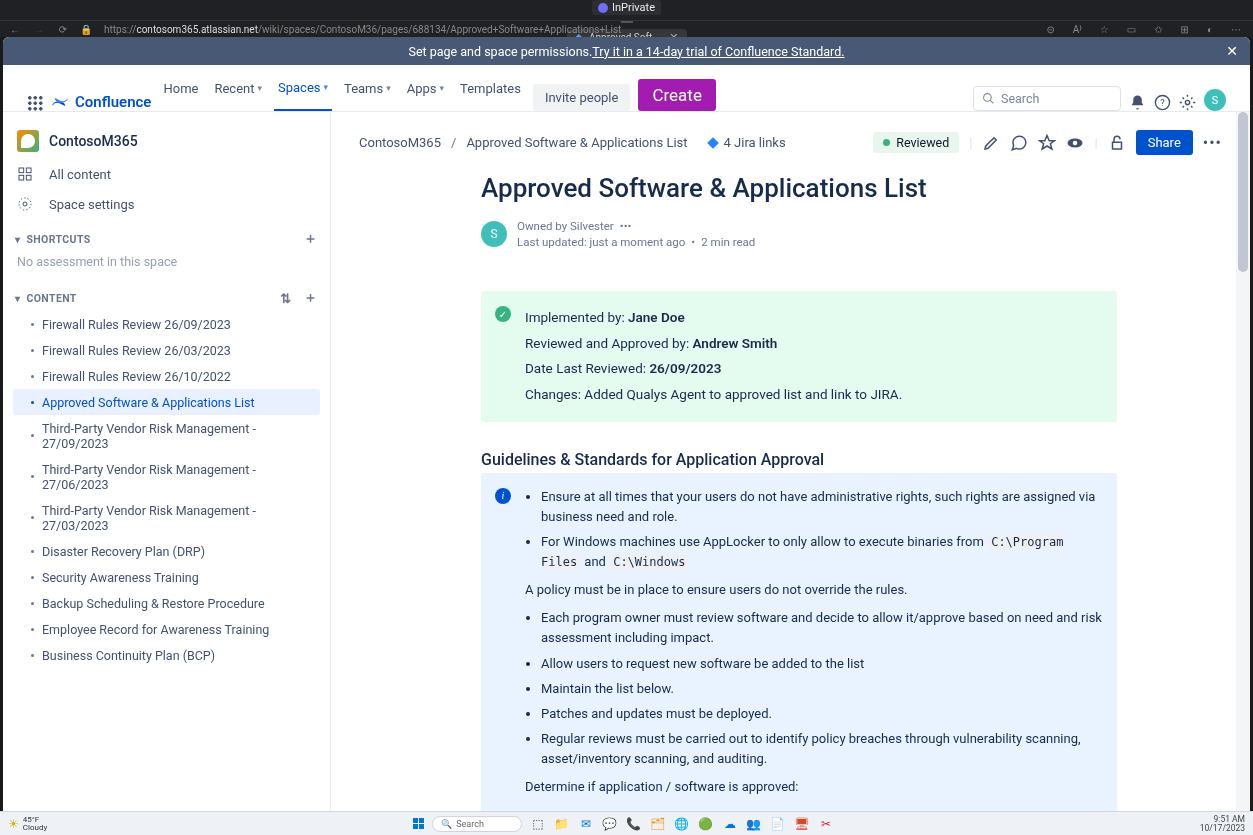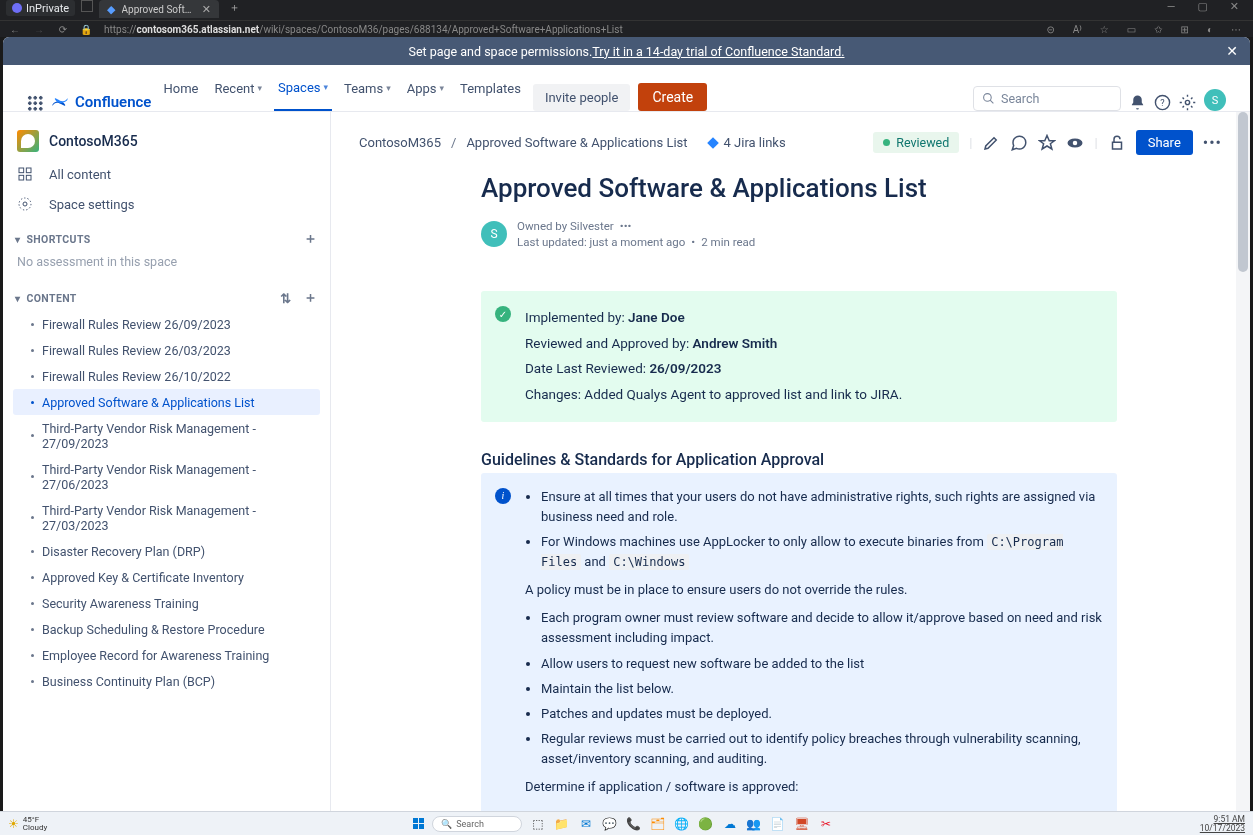--- a/index.html
+++ b/index.html
@@ -7,7 +7,7 @@
 
 
 .browser-chrome { background: #202124; color: #e8eaed; font-size: 11px; }
-.tab-bar { display: flex; height: 20px; padding: 0 6px; gap: 6px; }
+.tab-bar { display: flex; align-items: center; height: 20px; padding: 0 6px; gap: 6px; flex-direction: column; }
 .tab-bar .profile { display: flex; align-items: center; gap: 4px; background: #2c2e31; padding: 1px 6px; border-radius: 3px; height: 16px; }
 .tab-bar .profile .dot { width: 10px; height: 10px; border-radius: 50%; background: #6e6ef7; }
 .tab-bar .tab-spacer { width: 12px; height: 12px; border: 1px solid #555; }

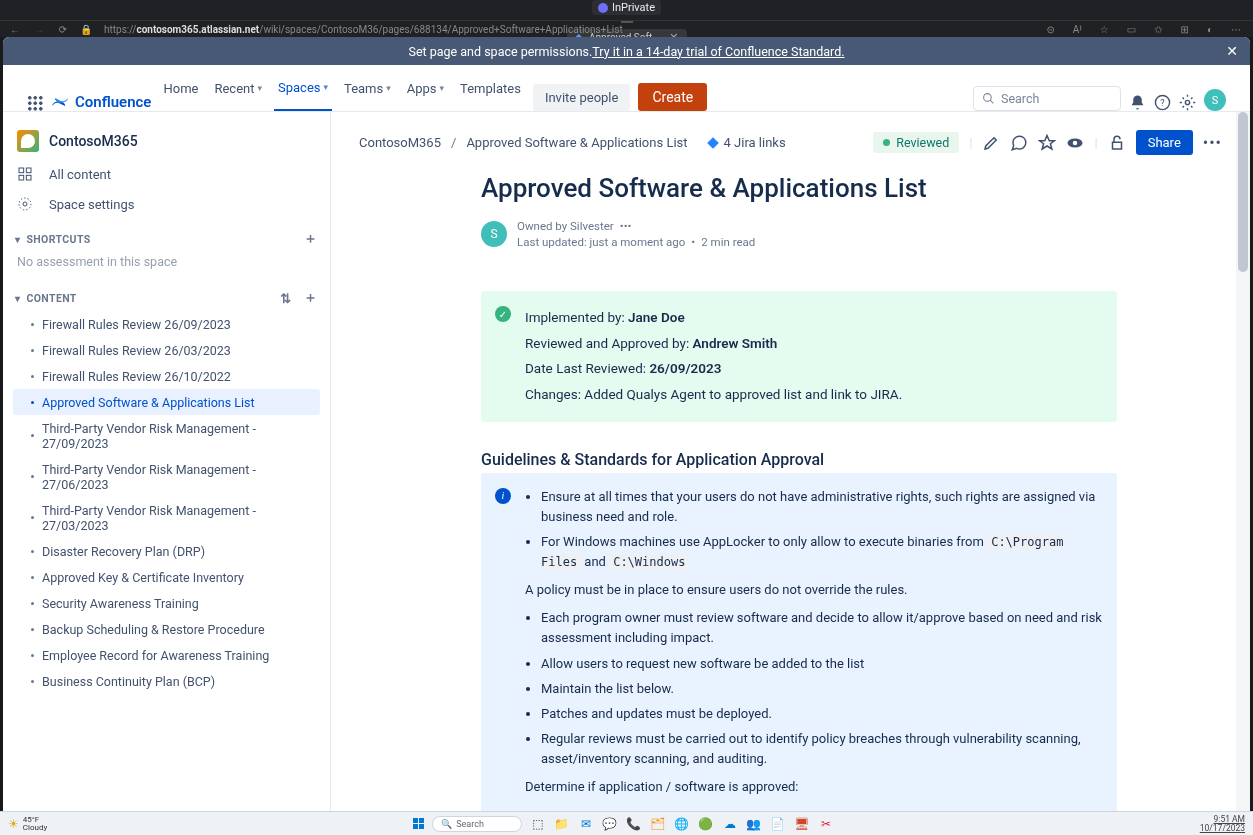--- a/index.html
+++ b/index.html
@@ -21,7 +21,7 @@
 .addr-bar { display: flex; align-items: center; height: 17px; padding: 0 8px; gap: 10px; border-top: 1px solid #333; font-size: 10px; }
 .addr-bar .nav-ico { color: #888; display: flex; align-items: center; justify-content: center; width: 14px; }
 .addr-bar .url { flex: 1; color: #888; }
-.addr-bar .url b { color: #ddd; font-weight: bold; }
+.addr-bar .url b { color: #ddd; font-weight: normal; }
 .addr-bar .right-ico { color: #888; padding: 0 4px; display: flex; align-items: center; }
 
 

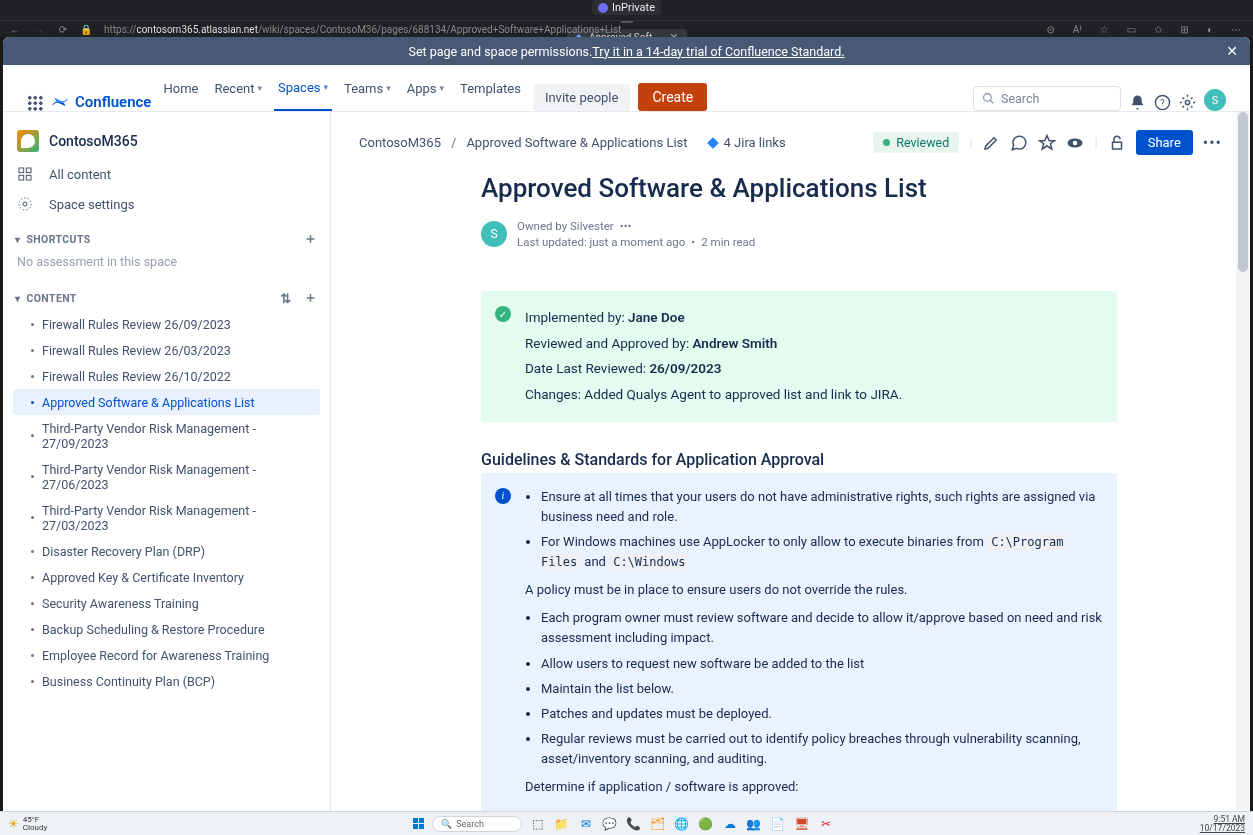--- a/index.html
+++ b/index.html
@@ -39,7 +39,7 @@
 .topnav .nav-item.active { color: #0052CC; border-bottom: 2.5px solid #0052CC; }
 .topnav .caret { font-size: 9px; opacity: .7; }
 .topnav .btn-outline { background: #f1f2f4; border: none; padding: 6px 12px; border-radius: 3px; color: #42526e; font-size: 13px; }
-.topnav .btn-primary { background: #c2410c; color: #fff; border: none; padding: 6px 14px; border-radius: 3px; font-size: 14px; }
+.topnav .btn-primary { background: #a21caf; color: #fff; border: none; padding: 6px 14px; border-radius: 3px; font-size: 17px; }
 .topnav .spacer { flex: 1; }
 .topnav .search { display: flex; align-items: center; border: 1.5px solid #dfe1e6; border-radius: 4px; padding: 4px 8px; width: 148px; color: #7a869a; font-size: 12.5px; gap: 6px; }
 .topnav .icn { color: #42526e; font-size: 15px; }

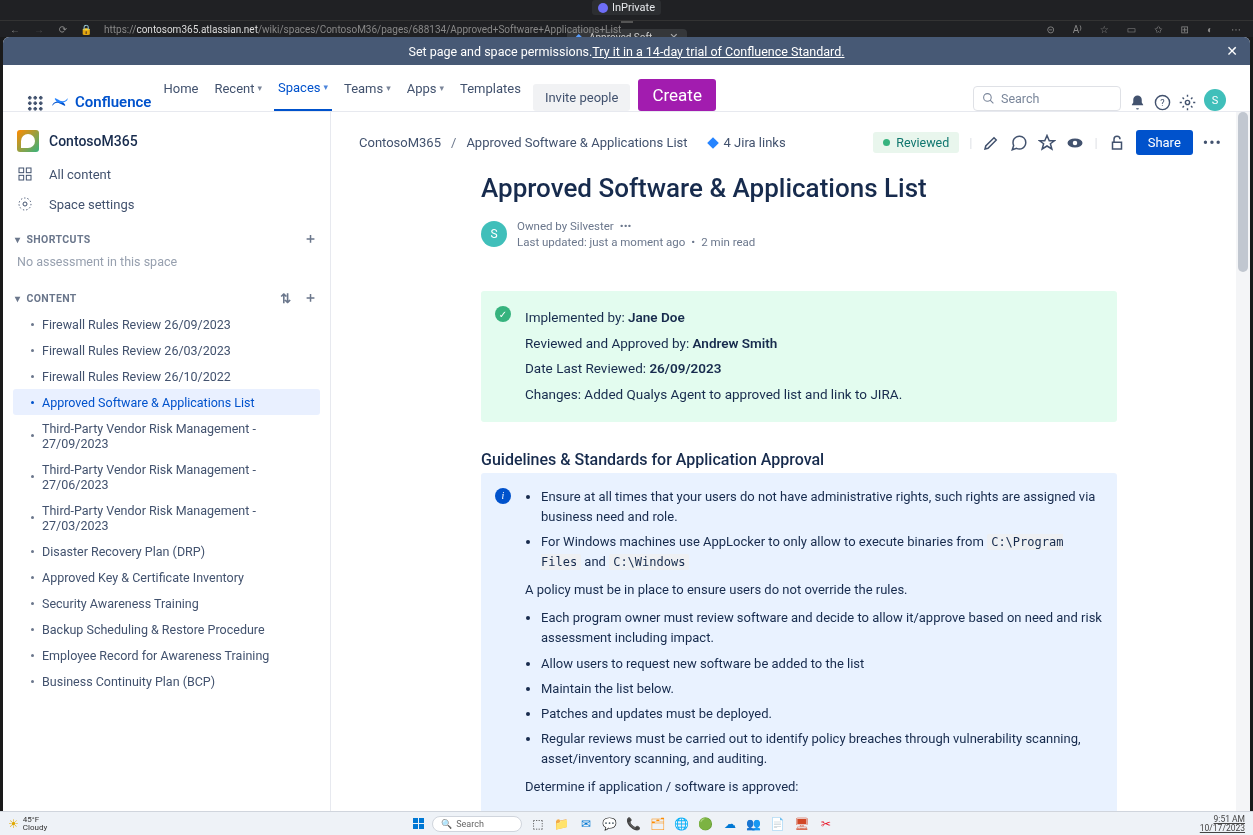--- a/index.html
+++ b/index.html
@@ -69,7 +69,7 @@
 .pg-head .crumb { color: #42526e; }
 .pg-head .jira { display: flex; align-items: flex-end; gap: 4px; margin-left: 8px; color: #42526e; }
 .pg-head .spacer { flex: 1; }
-.pg-head .status { background: #e9f6ed; color: #0f766e; padding: 3px 10px; border-radius: 3px; display: flex; align-items: center; gap: 6px; font-size: 12.5px; }
+.pg-head .status { background: #e9f6ed; color: #0f172a; padding: 3px 10px; border-radius: 3px; display: flex; align-items: center; gap: 6px; font-size: 12.5px; }
 .pg-head .status::before { content:""; width:7px; height:7px; border-radius:50%; background:#36b37e; }
 .pg-head .sep { color: #dfe1e6; }
 .pg-head .act-ico { color: #42526e; width: 18px; height: 18px; }

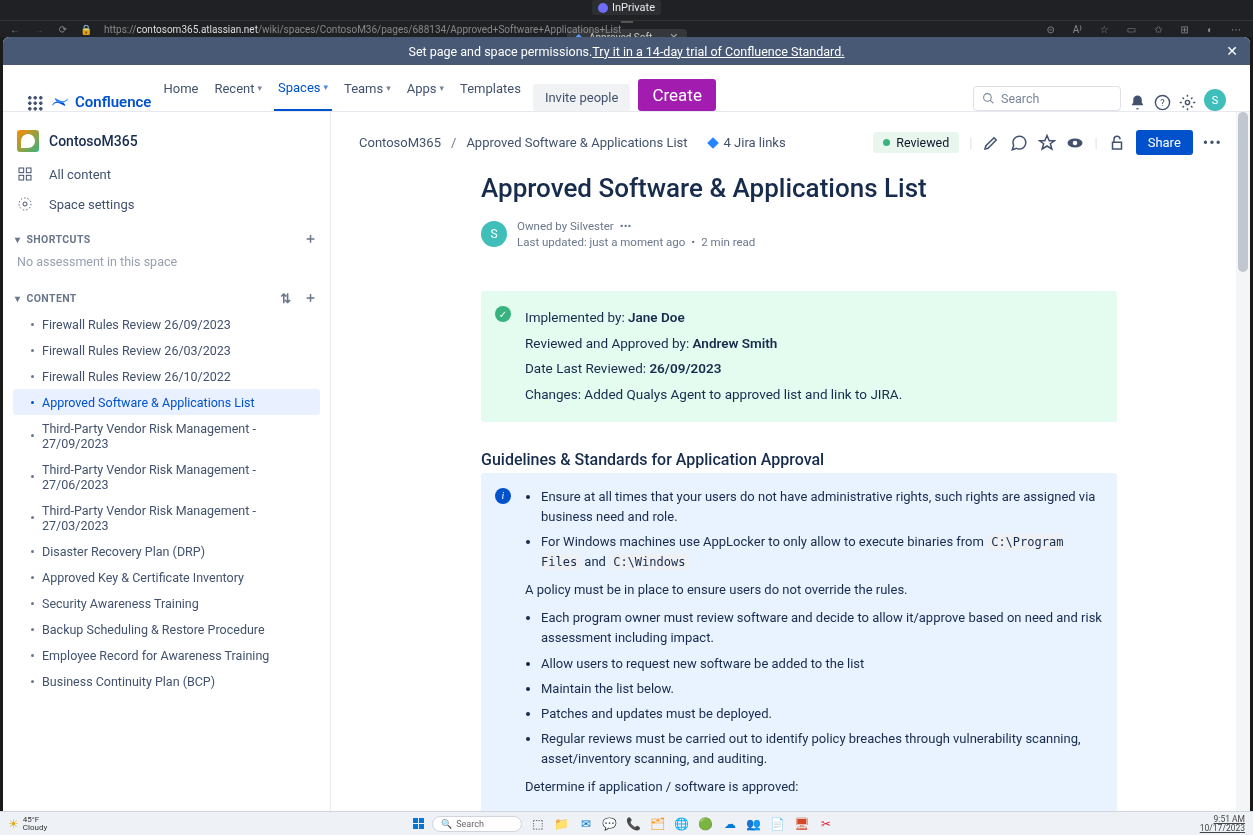--- a/index.html
+++ b/index.html
@@ -297,10 +297,6 @@
           </div>
           <div class="tree-item">
             <span class="dot"></span>
-            <span>Approved Key &amp; Certificate Inventory</span>
-          </div>
-          <div class="tree-item">
-            <span class="dot"></span>
             <span>Security Awareness Training</span>
           </div>
           <div class="tree-item">

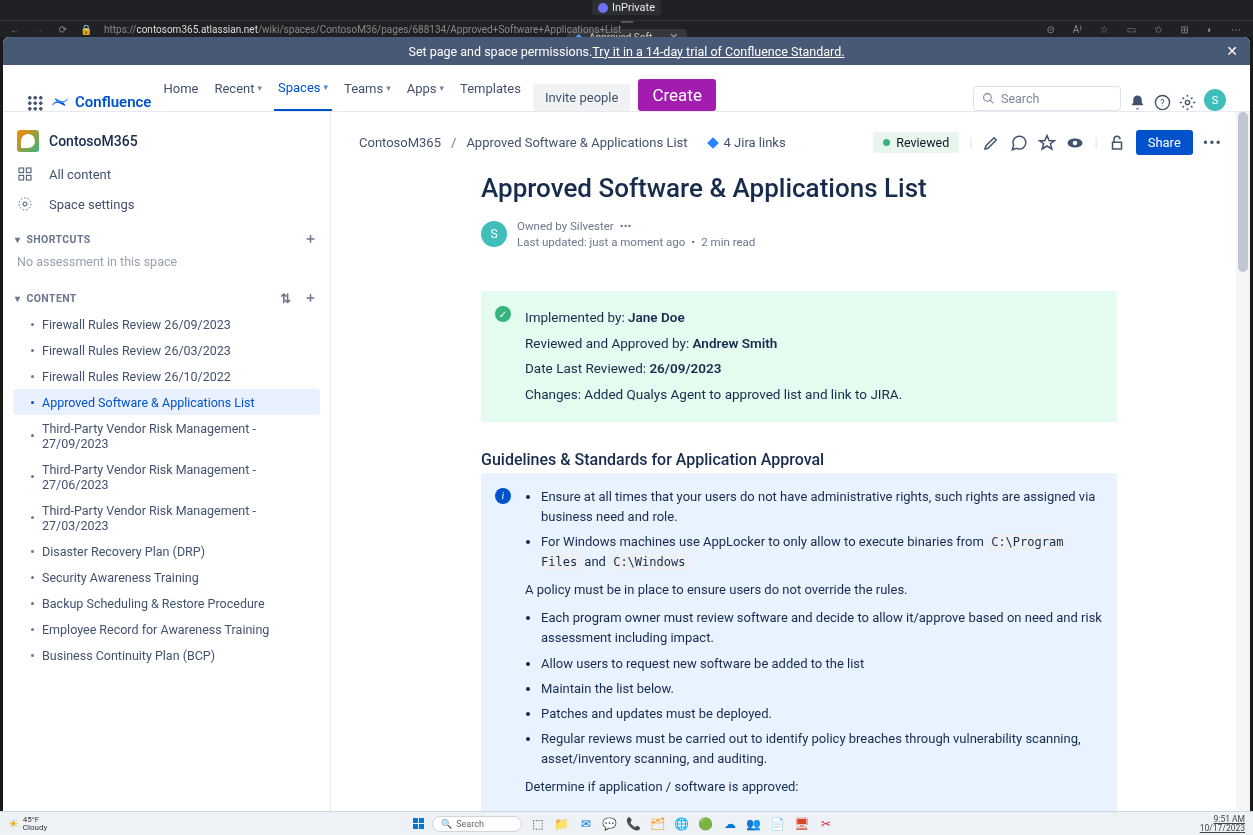--- a/index.html
+++ b/index.html
@@ -113,7 +113,7 @@
 .taskbar .tsearch { display: flex; align-items: center; gap: 4px; background: #fff; border: 1px solid #d0d5dd; border-radius: 11px; padding: 1px 8px; width: 90px; height: 16px; font-size: 9px; color: #666; }
 .taskbar .tsearch .sico { font-size: 9px; }
 .taskbar .tico { width: 16px; height: 16px; display: flex; align-items: center; justify-content: center; font-size: 12px; }
-.taskbar .tray { display: flex; align-items: flex-start; gap: 6px; font-size: 10px; color: #444; text-decoration: underline; }
+.taskbar .tray { display: flex; align-items: flex-start; gap: 6px; font-size: 10px; color: #444; }
 .taskbar .clock { display: flex; flex-direction: column; align-items: flex-end; font-size: 8.5px; line-height: 1; }
 
 svg { display: block; }

